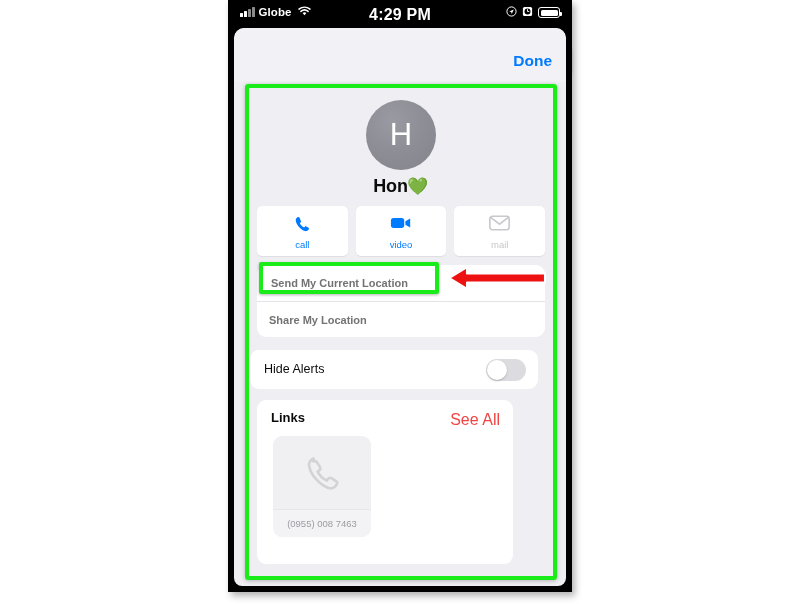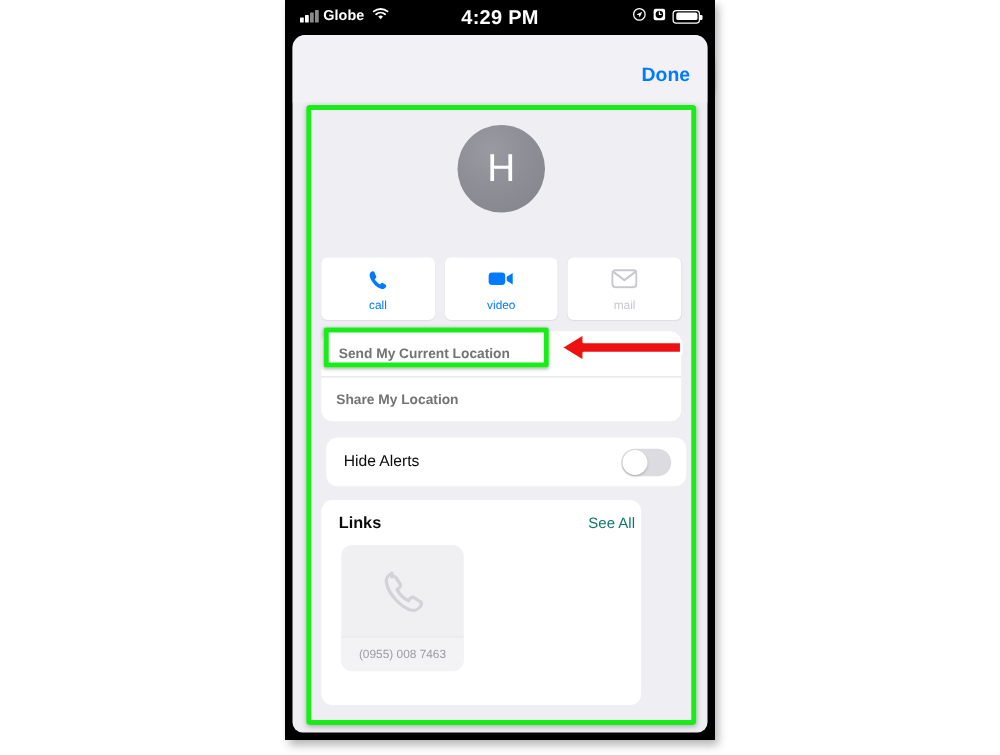--- a/index.html
+++ b/index.html
@@ -413,6 +413,9 @@
 
         <div id="profile">
           <div id="avatar">H</div>
+          <div id="contact-name">
+            <span>Hon</span><span class="heart">💚</span>
+          </div>
         </div>
 
         <div id="actions">

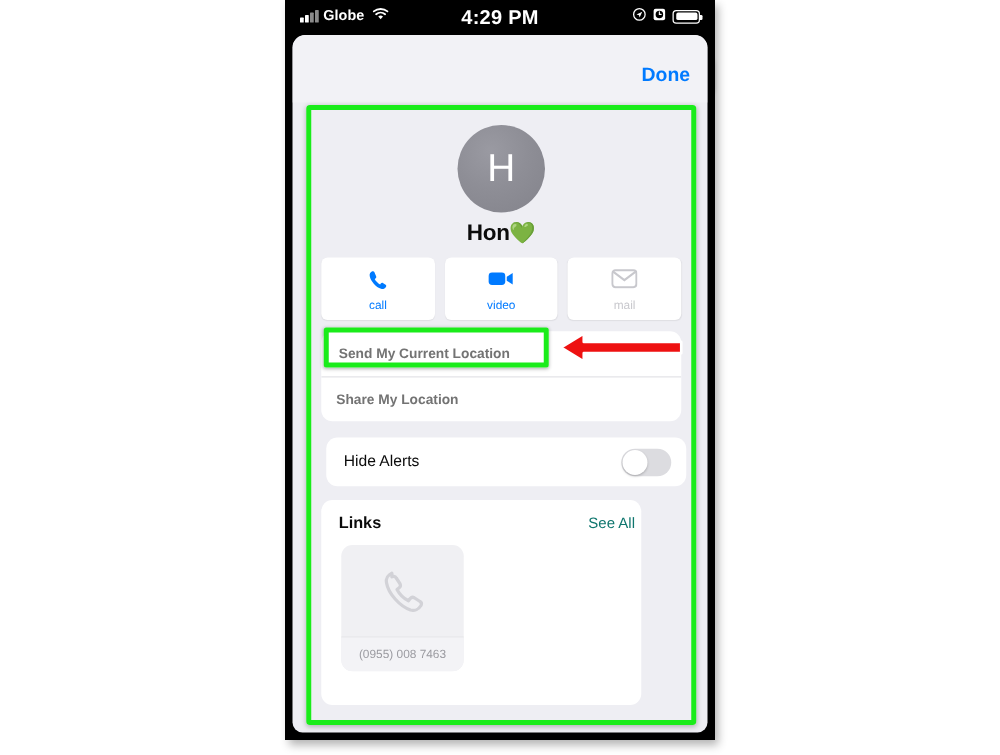--- a/index.html
+++ b/index.html
@@ -270,7 +270,7 @@
   
   #hide-alerts-group {
     position: absolute;
-    left: 12px; top: 262px;
+    left: 1px; top: 262px;
     width: 288px; height: 39px;
     background: #ffffff;
     border-radius: 9px;

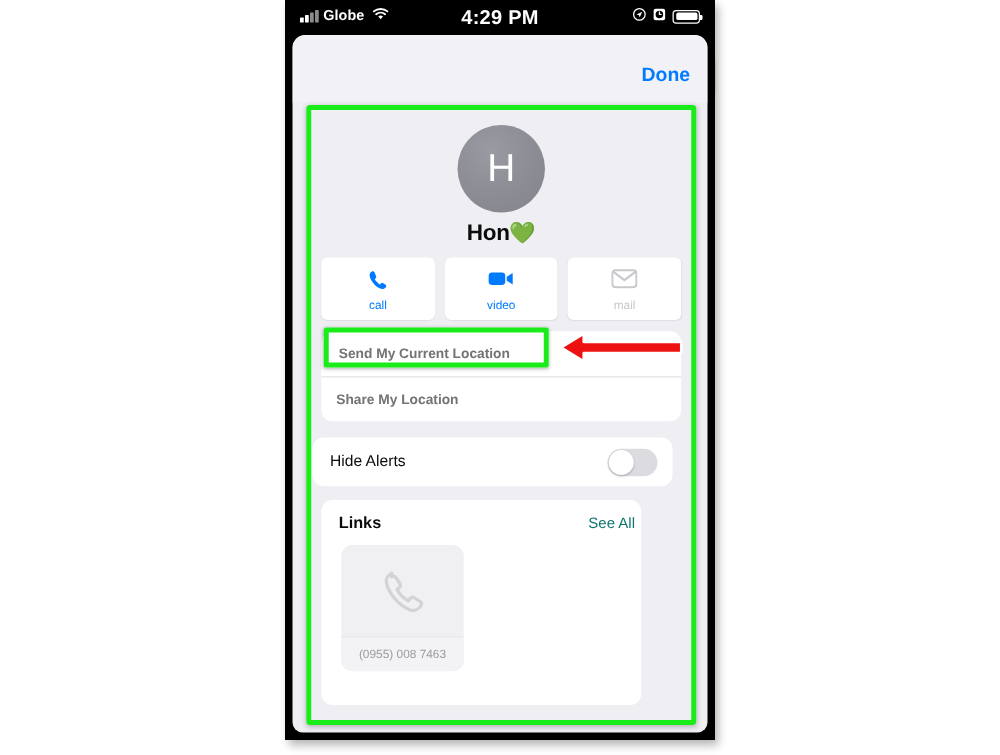--- a/index.html
+++ b/index.html
@@ -319,9 +319,9 @@
   }
   #links-see-all {
     position: absolute;
-    right: 5px; top: 11px;
-    font-size: 12px;
-    color: #0f766e;
+    right: 13px; top: 11px;
+    font-size: 16px;
+    color: #ef4444;
     cursor: pointer;
   }
   #link-card {

